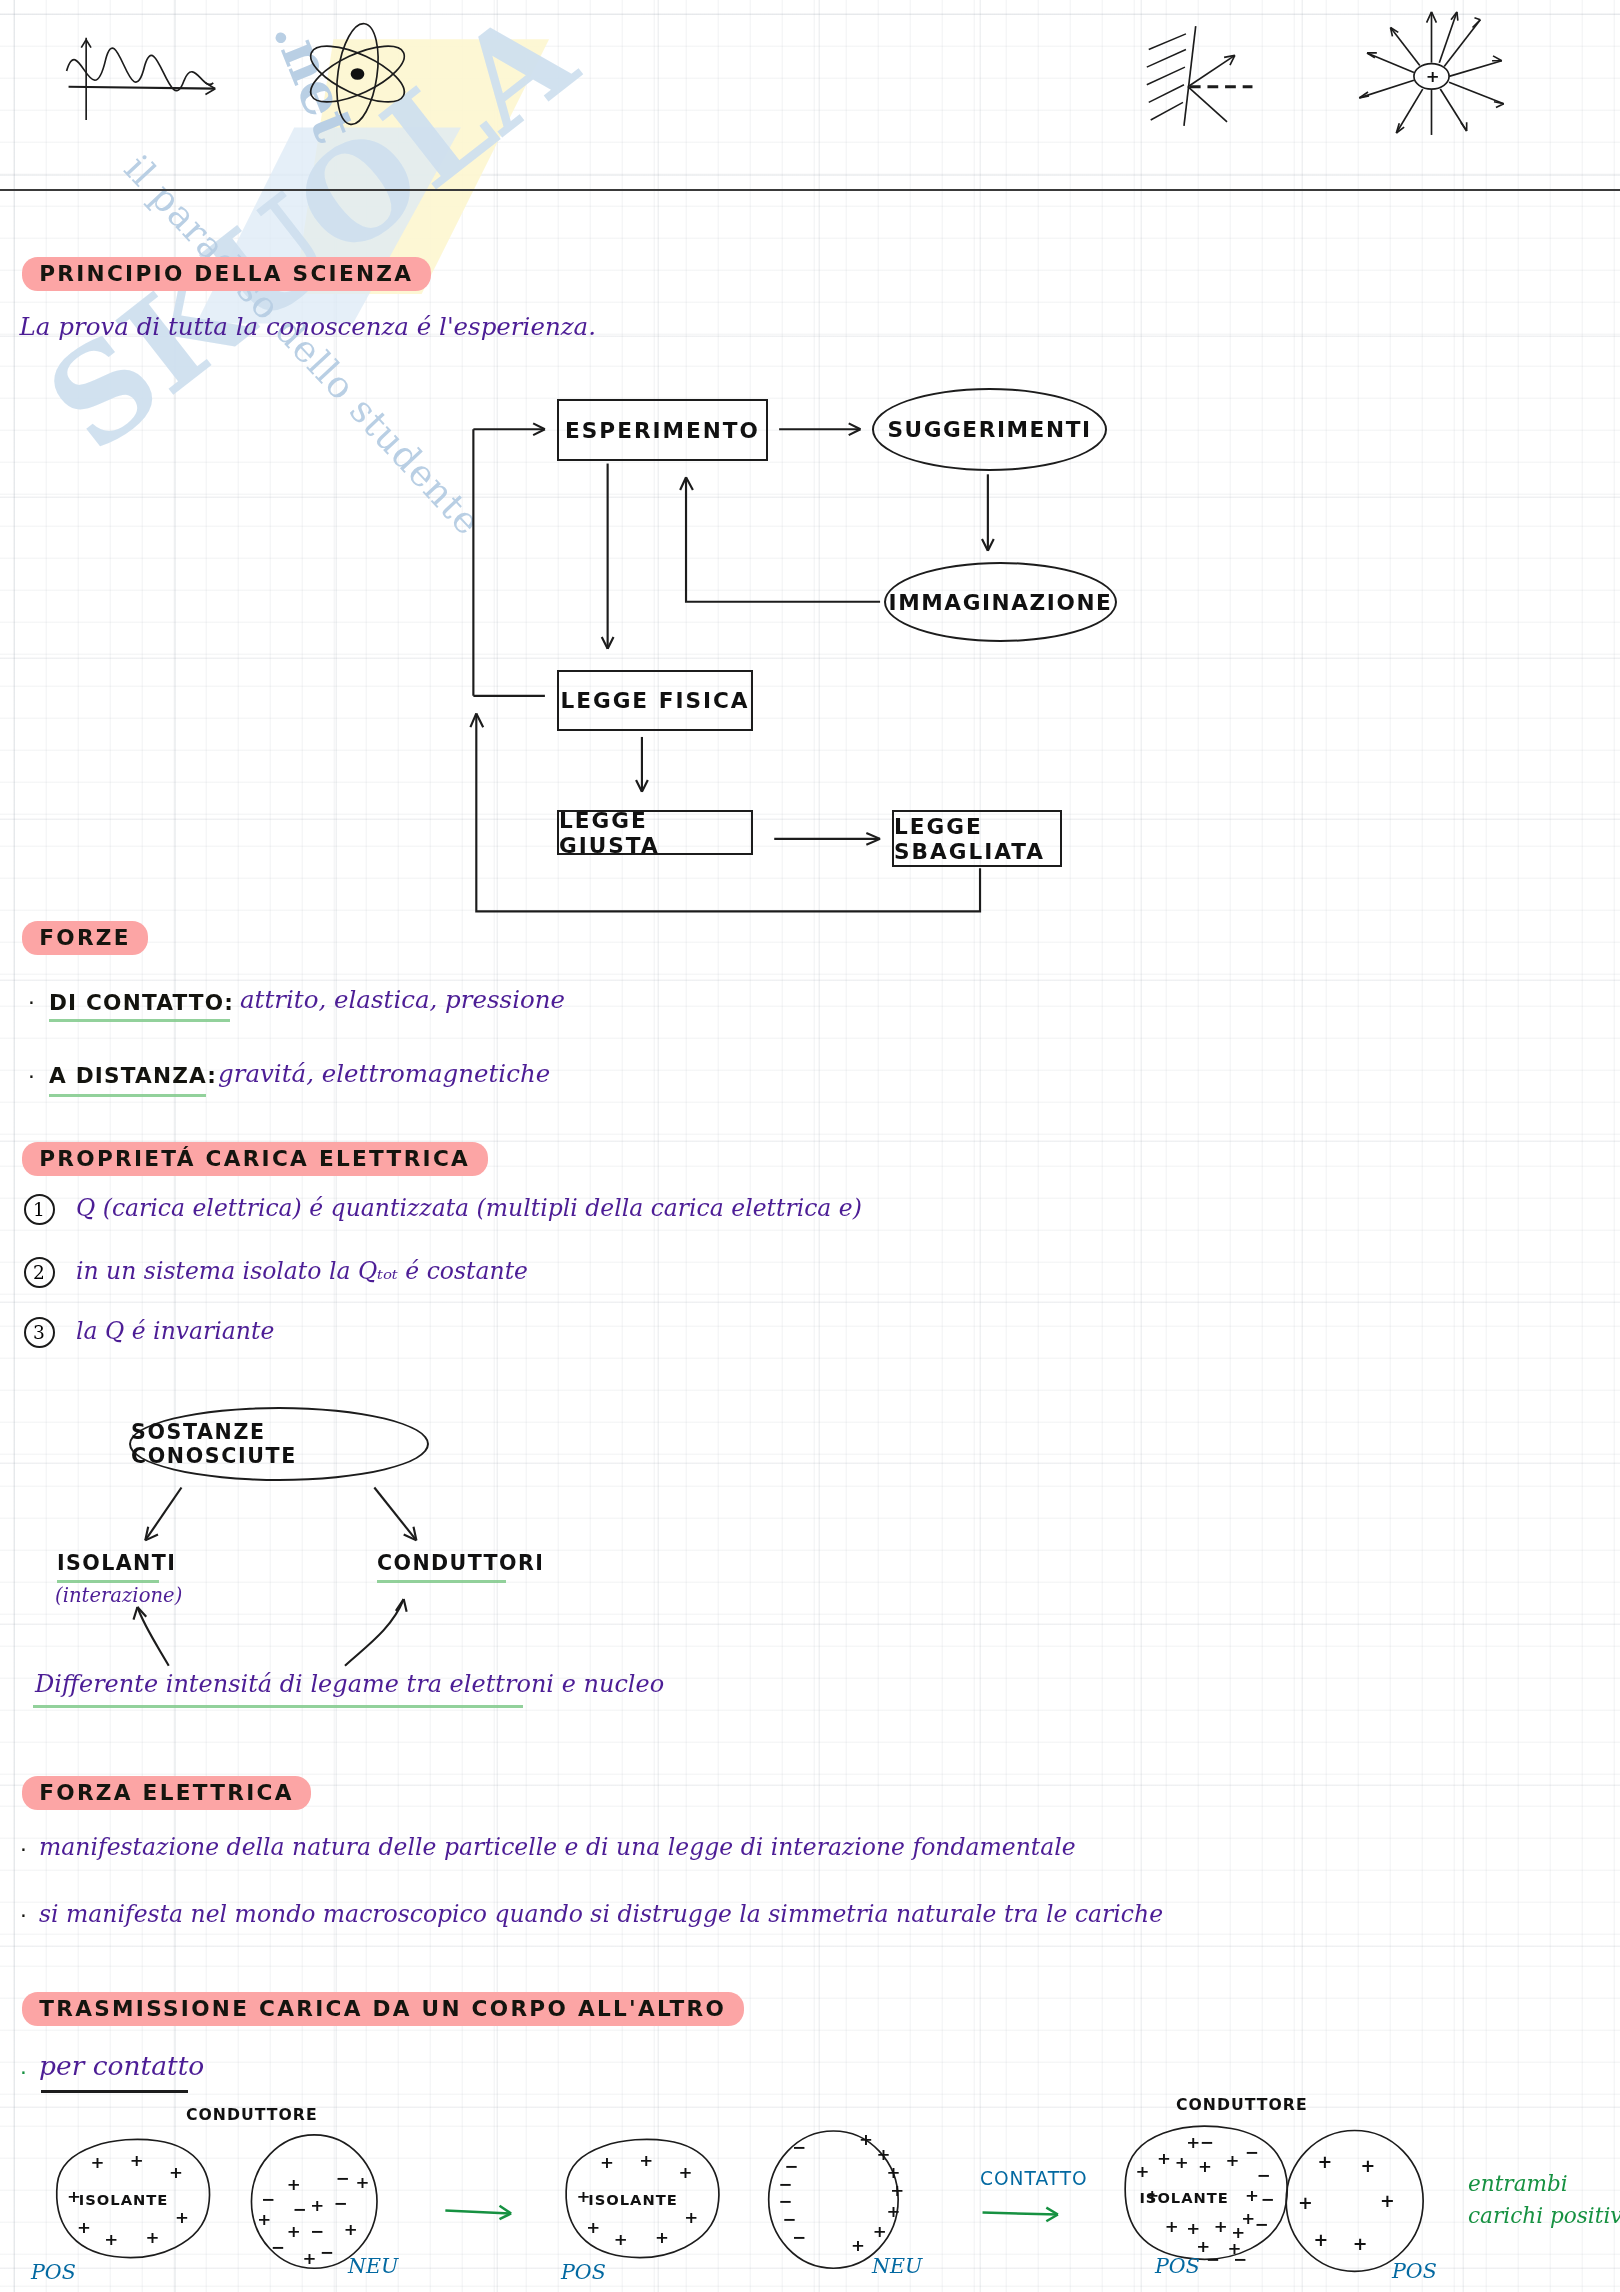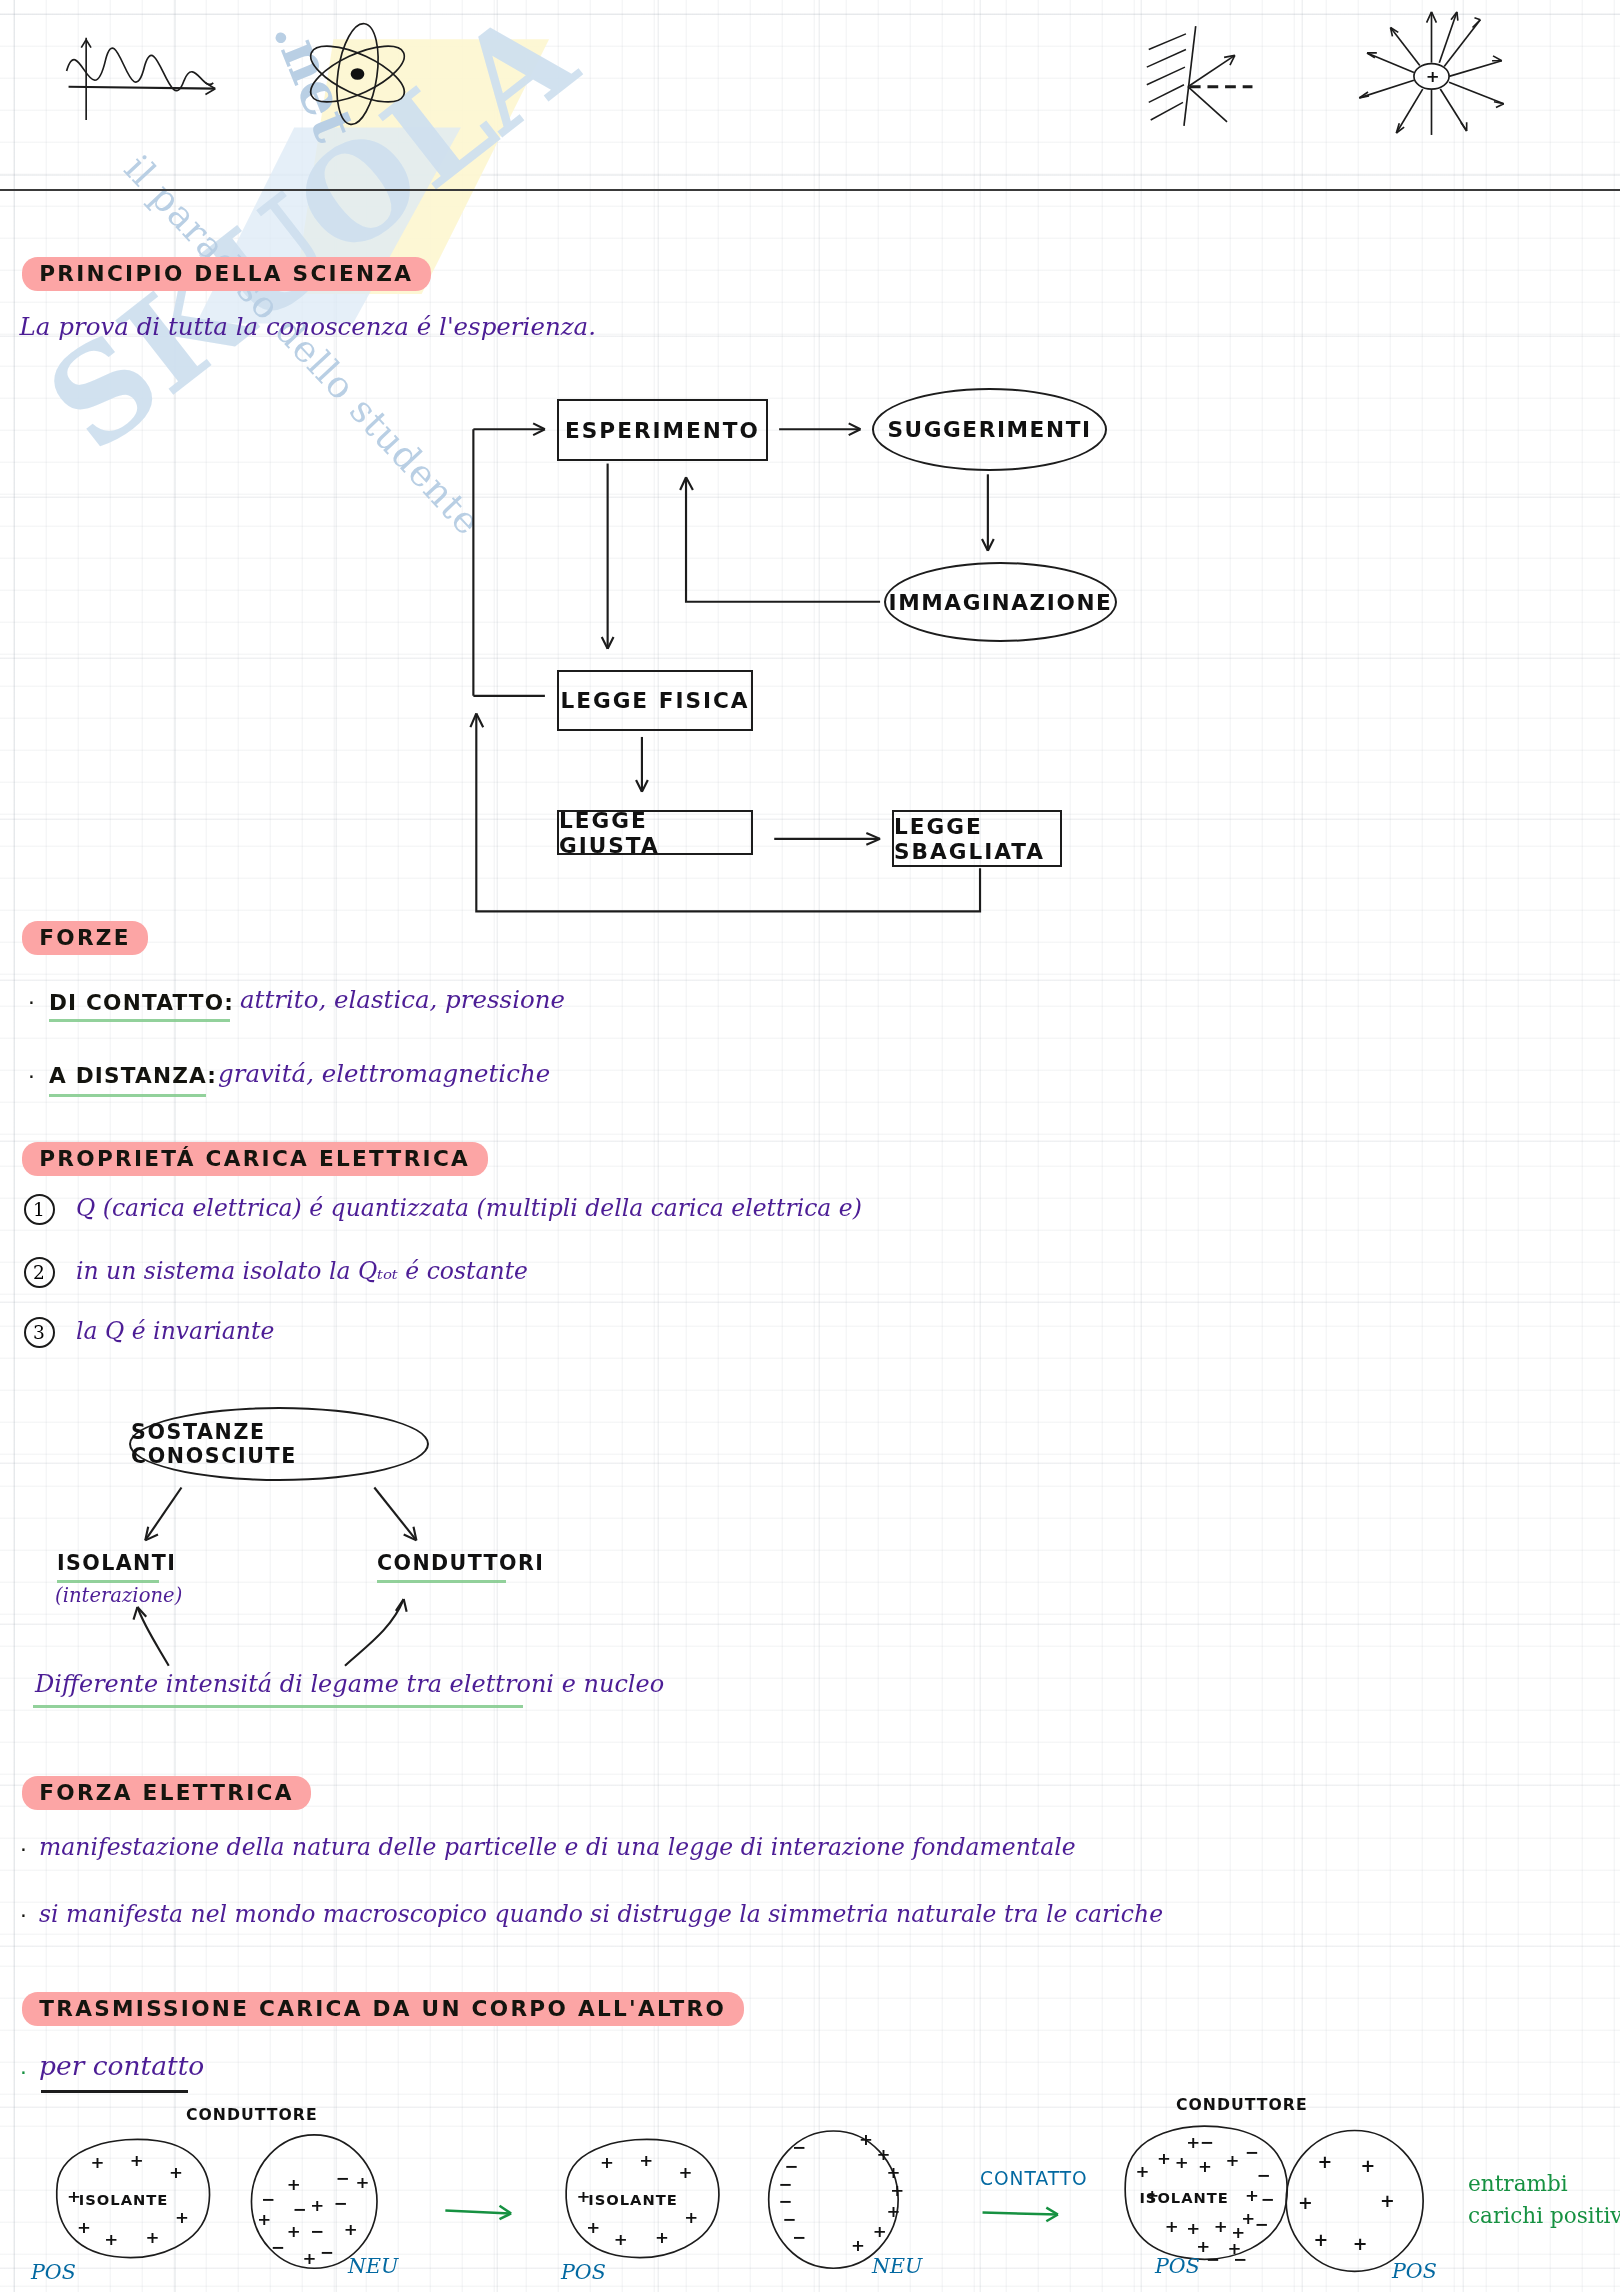--- a/index.html
+++ b/index.html
@@ -121,7 +121,7 @@
   }
   .green-note {
     position: absolute; font-size: 21.6px; color: #169141;
-    font-family: "DejaVu Serif", serif; 
+    font-family: "DejaVu Serif", serif; font-style: italic;
     line-height: 1.25; white-space: nowrap;
   }
   svg { position: absolute; overflow: visible; }

